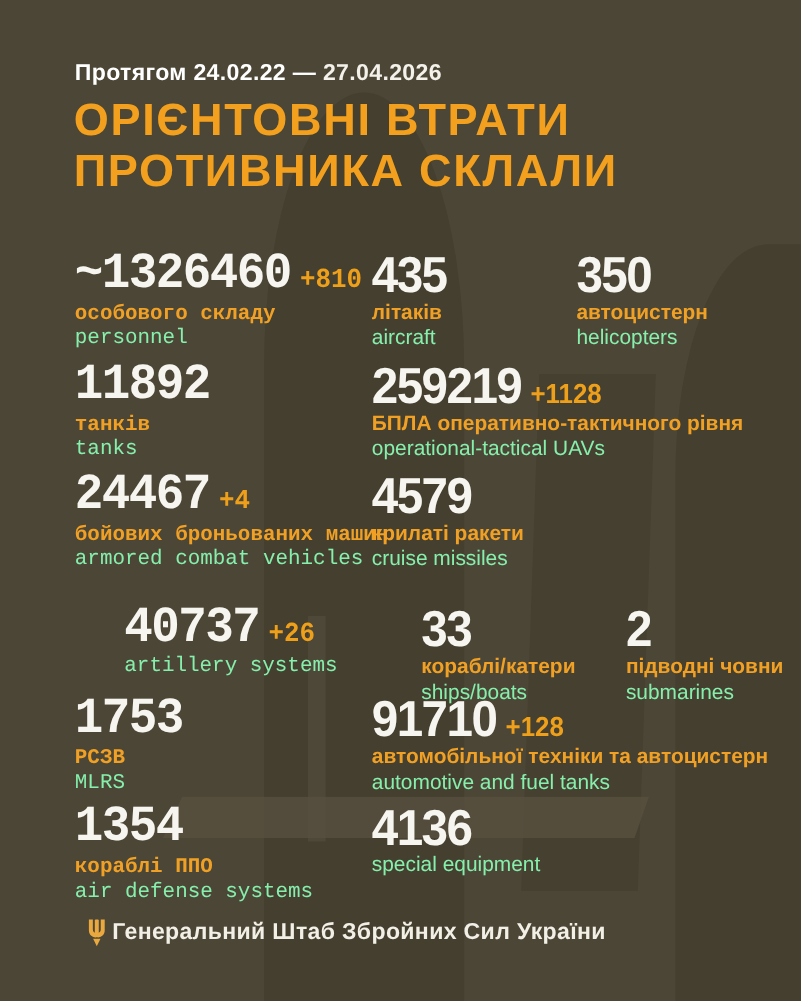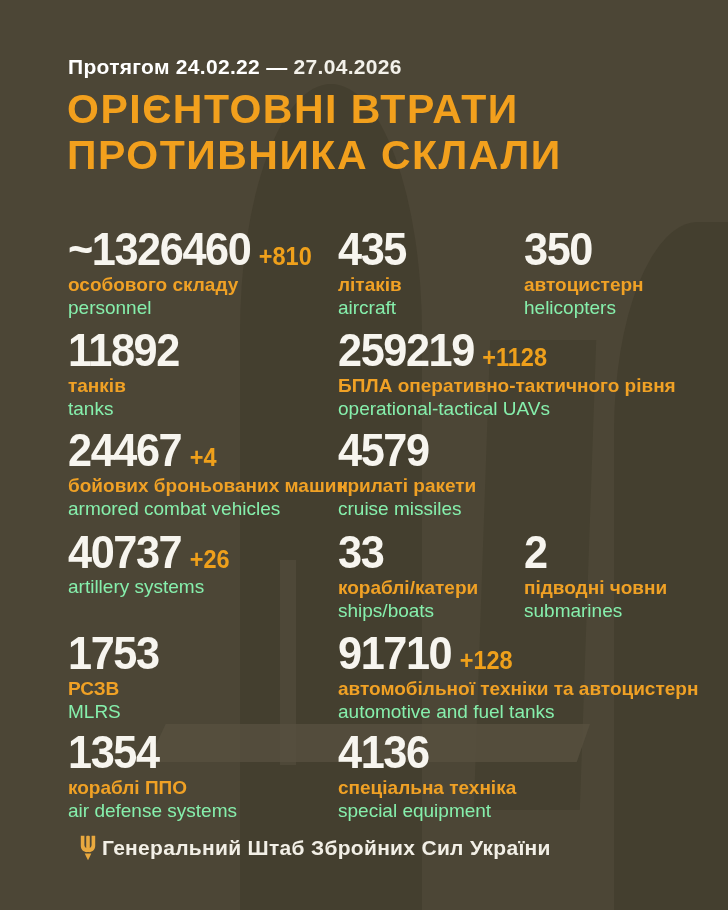--- a/index.html
+++ b/index.html
@@ -29,7 +29,7 @@
     color:#F2A01D;line-height:46px;letter-spacing:1.5px;}
 
   .stat{position:absolute;}
-  .c1{left:68px;}.c2{left:338px;}.c3{left:524px;}
+  .c1{left:68px;font-family:Liberation Mono, monospace;}.c2{left:338px;}.c3{left:524px;}
   .r1{top:226px;}.r2{top:327px;}.r3{top:427px;}.r4{top:529px;}.r5{top:630px;}.r6{top:729px;}
 
   .num-line{display:flex;align-items:baseline;gap:9px;transform:scaleX(.94);transform-origin:0 100%;white-space:nowrap;}

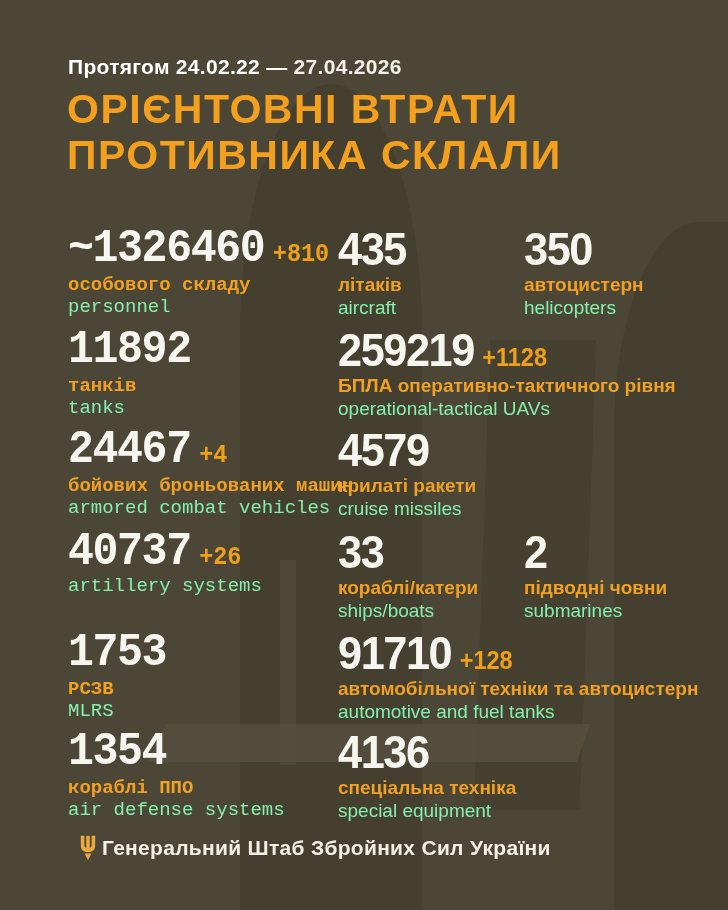--- a/index.html
+++ b/index.html
@@ -30,7 +30,7 @@
 
   .stat{position:absolute;}
   .c1{left:68px;font-family:Liberation Mono, monospace;}.c2{left:338px;}.c3{left:524px;}
-  .r1{top:226px;}.r2{top:327px;}.r3{top:427px;}.r4{top:529px;}.r5{top:630px;}.r6{top:729px;}
+  .r1{top:226px;}.r2{top:327px;}.r3{top:427px;}.r4{top:548px;margin-left:45px;}.r5{top:630px;}.r6{top:729px;}
 
   .num-line{display:flex;align-items:baseline;gap:9px;transform:scaleX(.94);transform-origin:0 100%;white-space:nowrap;}
   .num{font-size:46px;font-weight:800;color:#F7F5EF;letter-spacing:-1.5px;line-height:46px;}

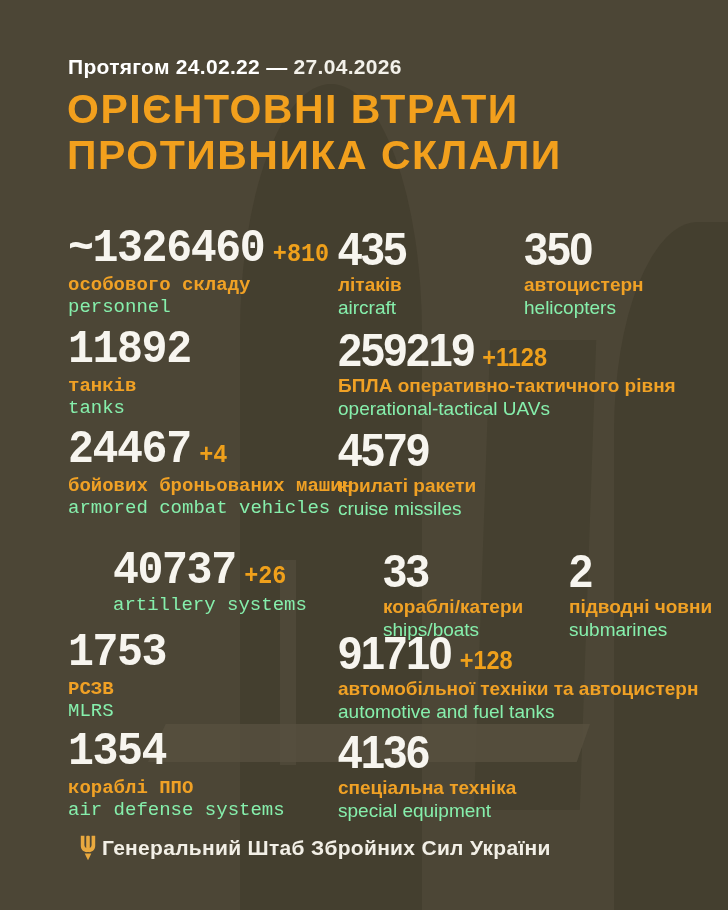--- a/index.html
+++ b/index.html
@@ -168,7 +168,6 @@
     <div class="num-line">
         <span class="num">4136</span>
       </div>
-    <div class="label-uk">спеціальна техніка</div>
     <div class="label-en">special equipment</div>
   </div>
 

